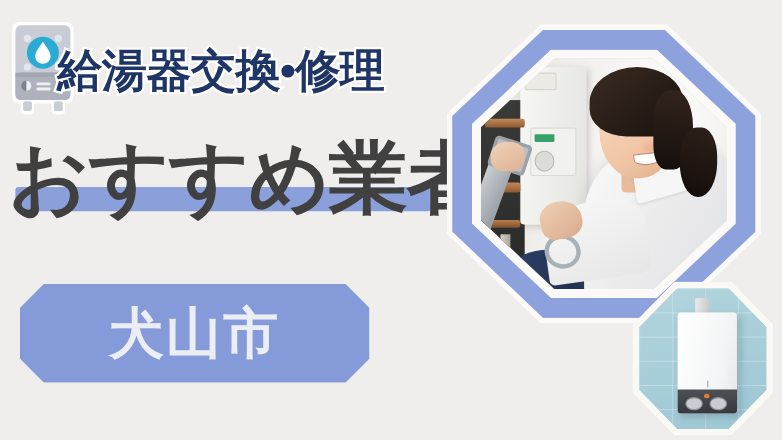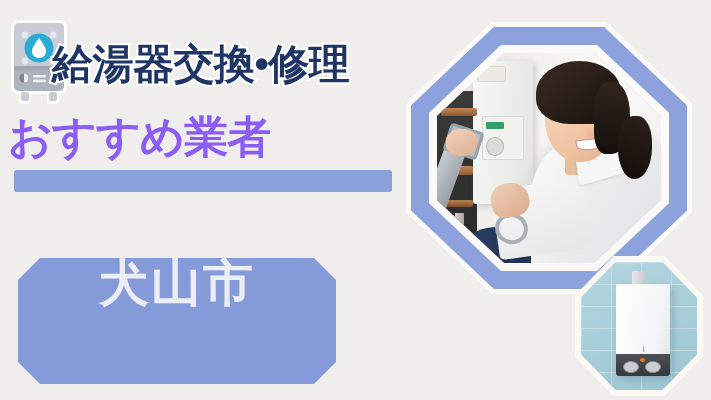--- a/index.html
+++ b/index.html
@@ -77,12 +77,12 @@
   .subtitle-main {
     position: absolute;
     left: 0;
-    top: 1px;
-    font-size: 44px;
+    top: 12px;
+    font-size: 72px;
     line-height: 1;
     font-weight: 700;
     letter-spacing: -1px;
-    color: #8b5cf6;
+    color: #404040;
     white-space: nowrap;
   }
 

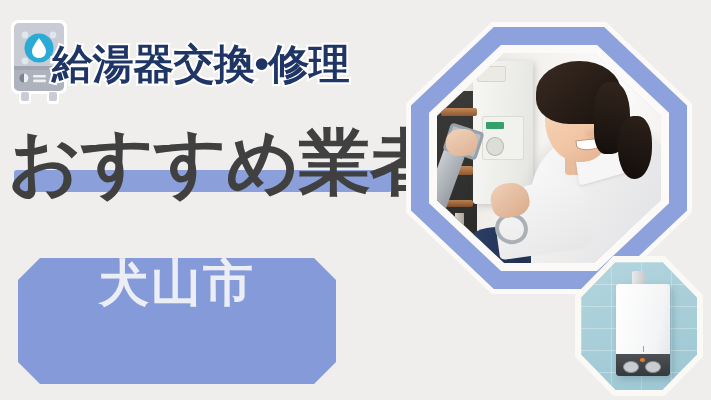--- a/index.html
+++ b/index.html
@@ -92,7 +92,7 @@
     left: 18px;
     top: 258px;
     width: 318px;
-    height: 126px;
+    height: 90px;
     background: #859ad8;
     clip-path: polygon(
       22px 0, calc(100% - 22px) 0,
@@ -100,6 +100,7 @@
       calc(100% - 22px) 100%, 22px 100%,
       0 calc(100% - 22px), 0 22px);
     display: flex;
+    align-items: center;
     justify-content: center;
   }
   .city-badge-label {

